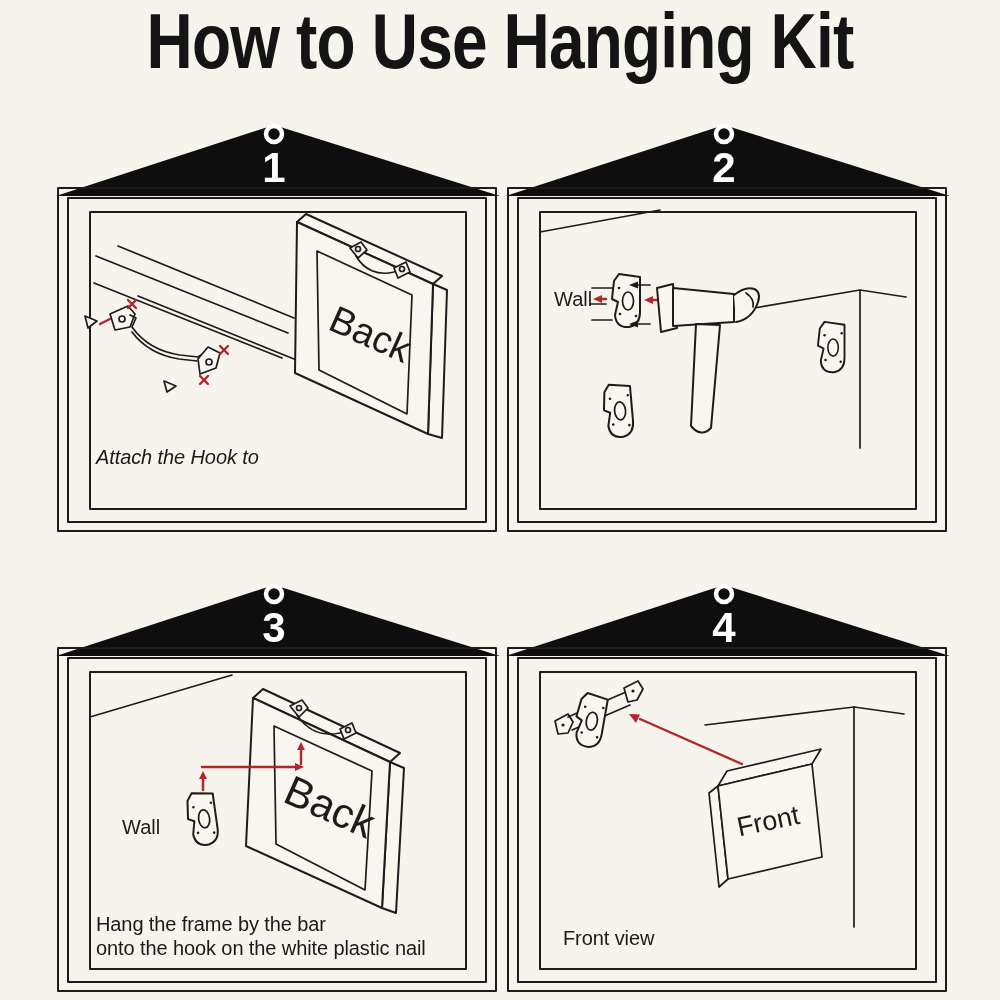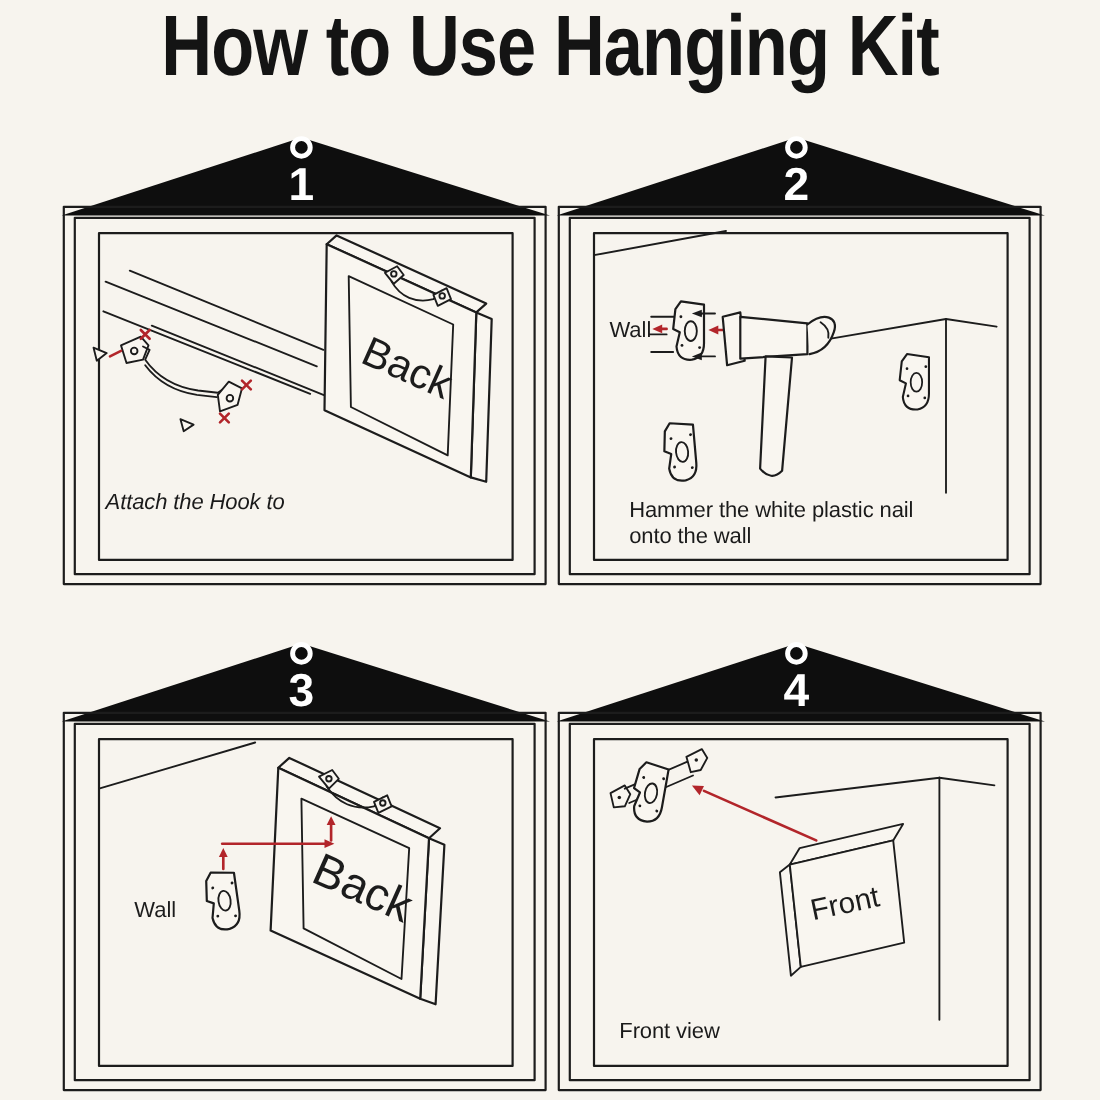--- a/index.html
+++ b/index.html
@@ -156,10 +156,6 @@
     </g>
     <text class="art-label" x="52" y="188" font-size="20">Wall</text>
   </svg>
-  <div class="caption" style="left:70px;top:334px;">
-    <span style="display:block">Hammer the white plastic nail</span>
-    <span style="display:block">onto the wall</span>
-  </div>
 </div>
 
 <div class="panel" style="left:52px;top:578px;">

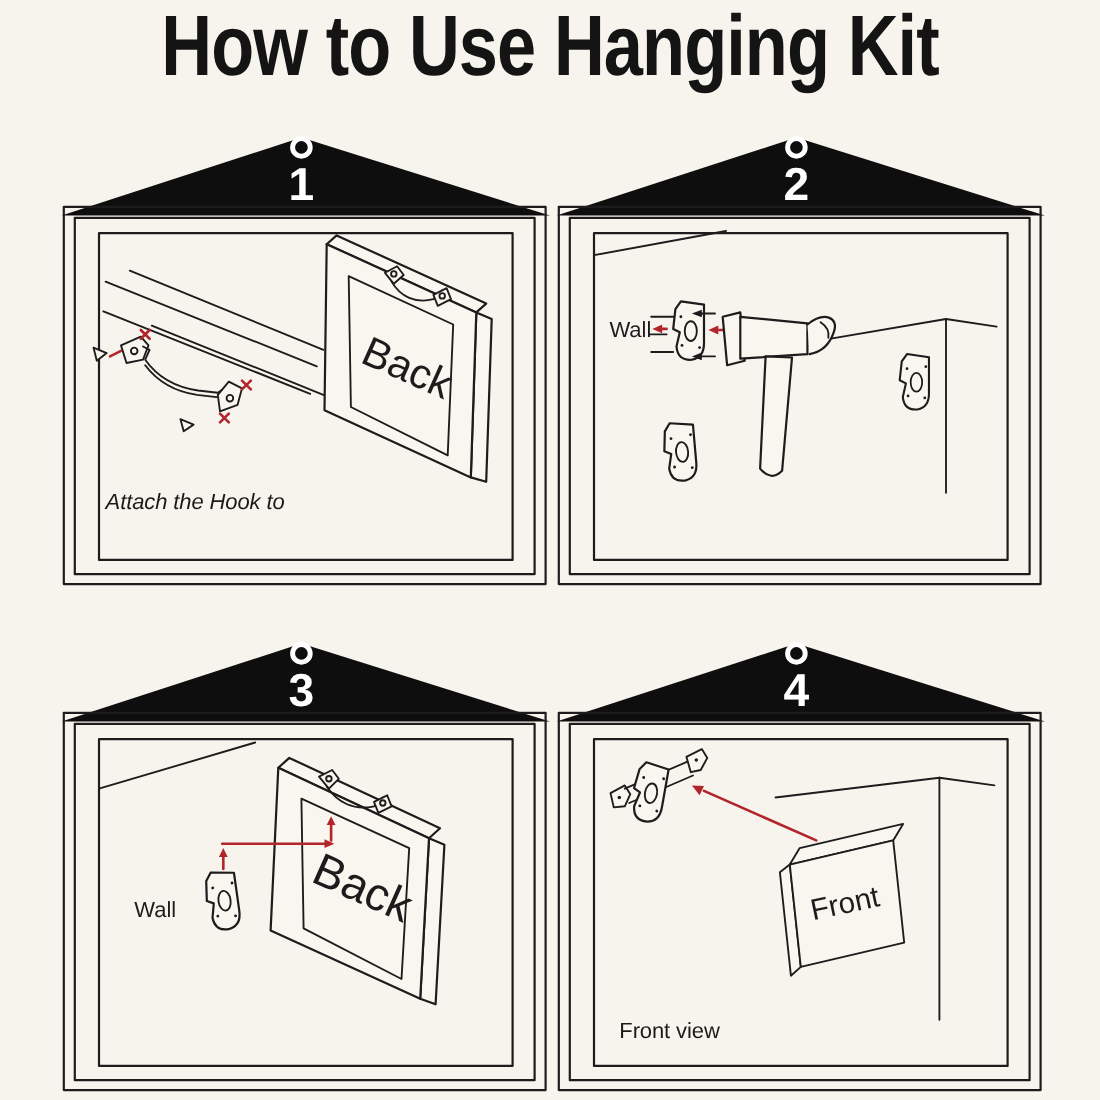--- a/index.html
+++ b/index.html
@@ -205,6 +205,10 @@
     </g>
     <text class="art-label" x="70" y="256" font-size="20">Wall</text>
   </svg>
+  <div class="caption" style="left:44px;top:334px;">
+    <span style="display:block">Hang the frame by the bar</span>
+    <span style="display:block">onto the hook on the white plastic nail</span>
+  </div>
 </div>
 
 <div class="panel" style="left:502px;top:578px;">

